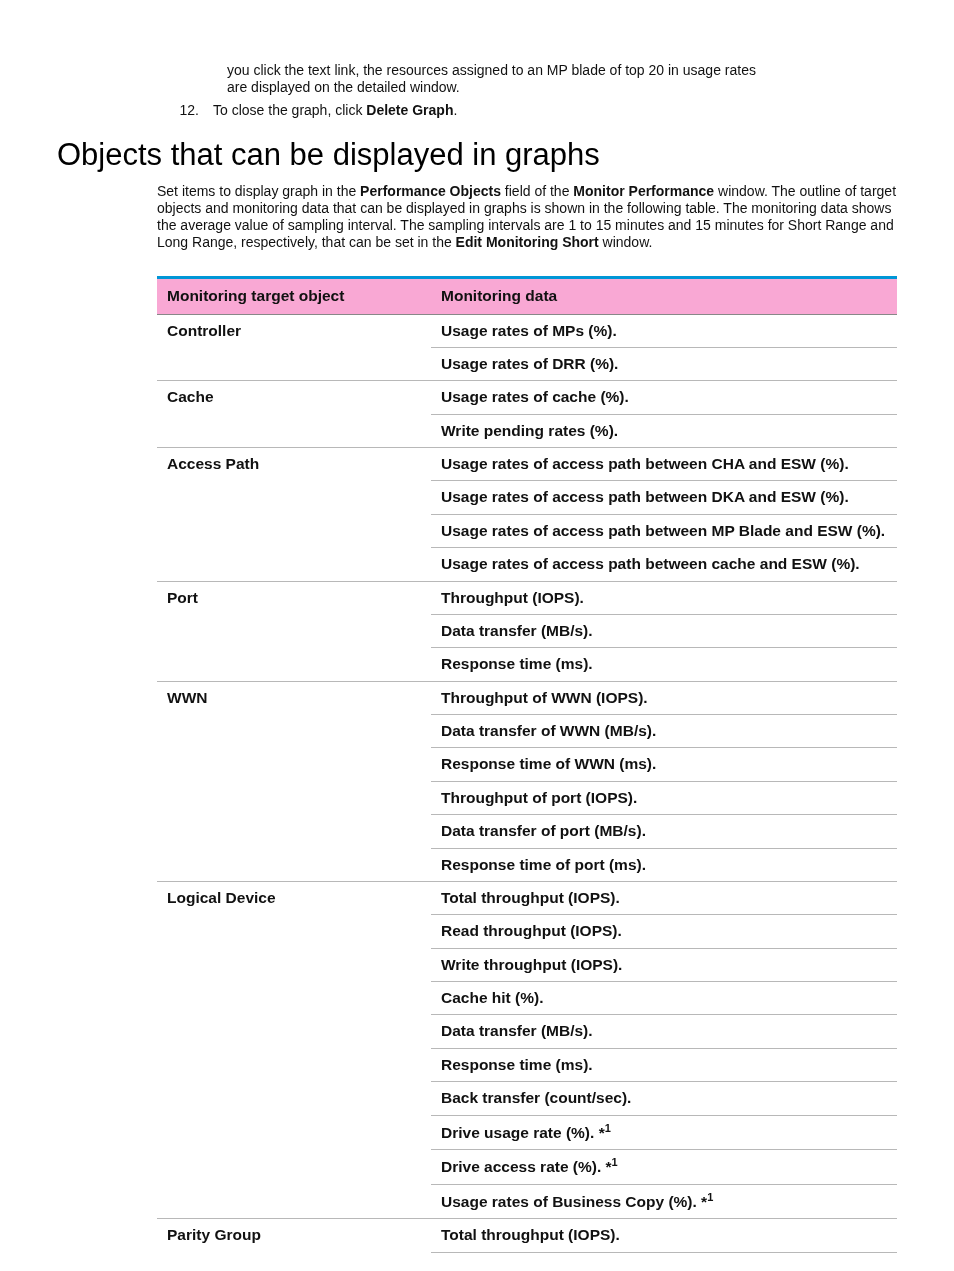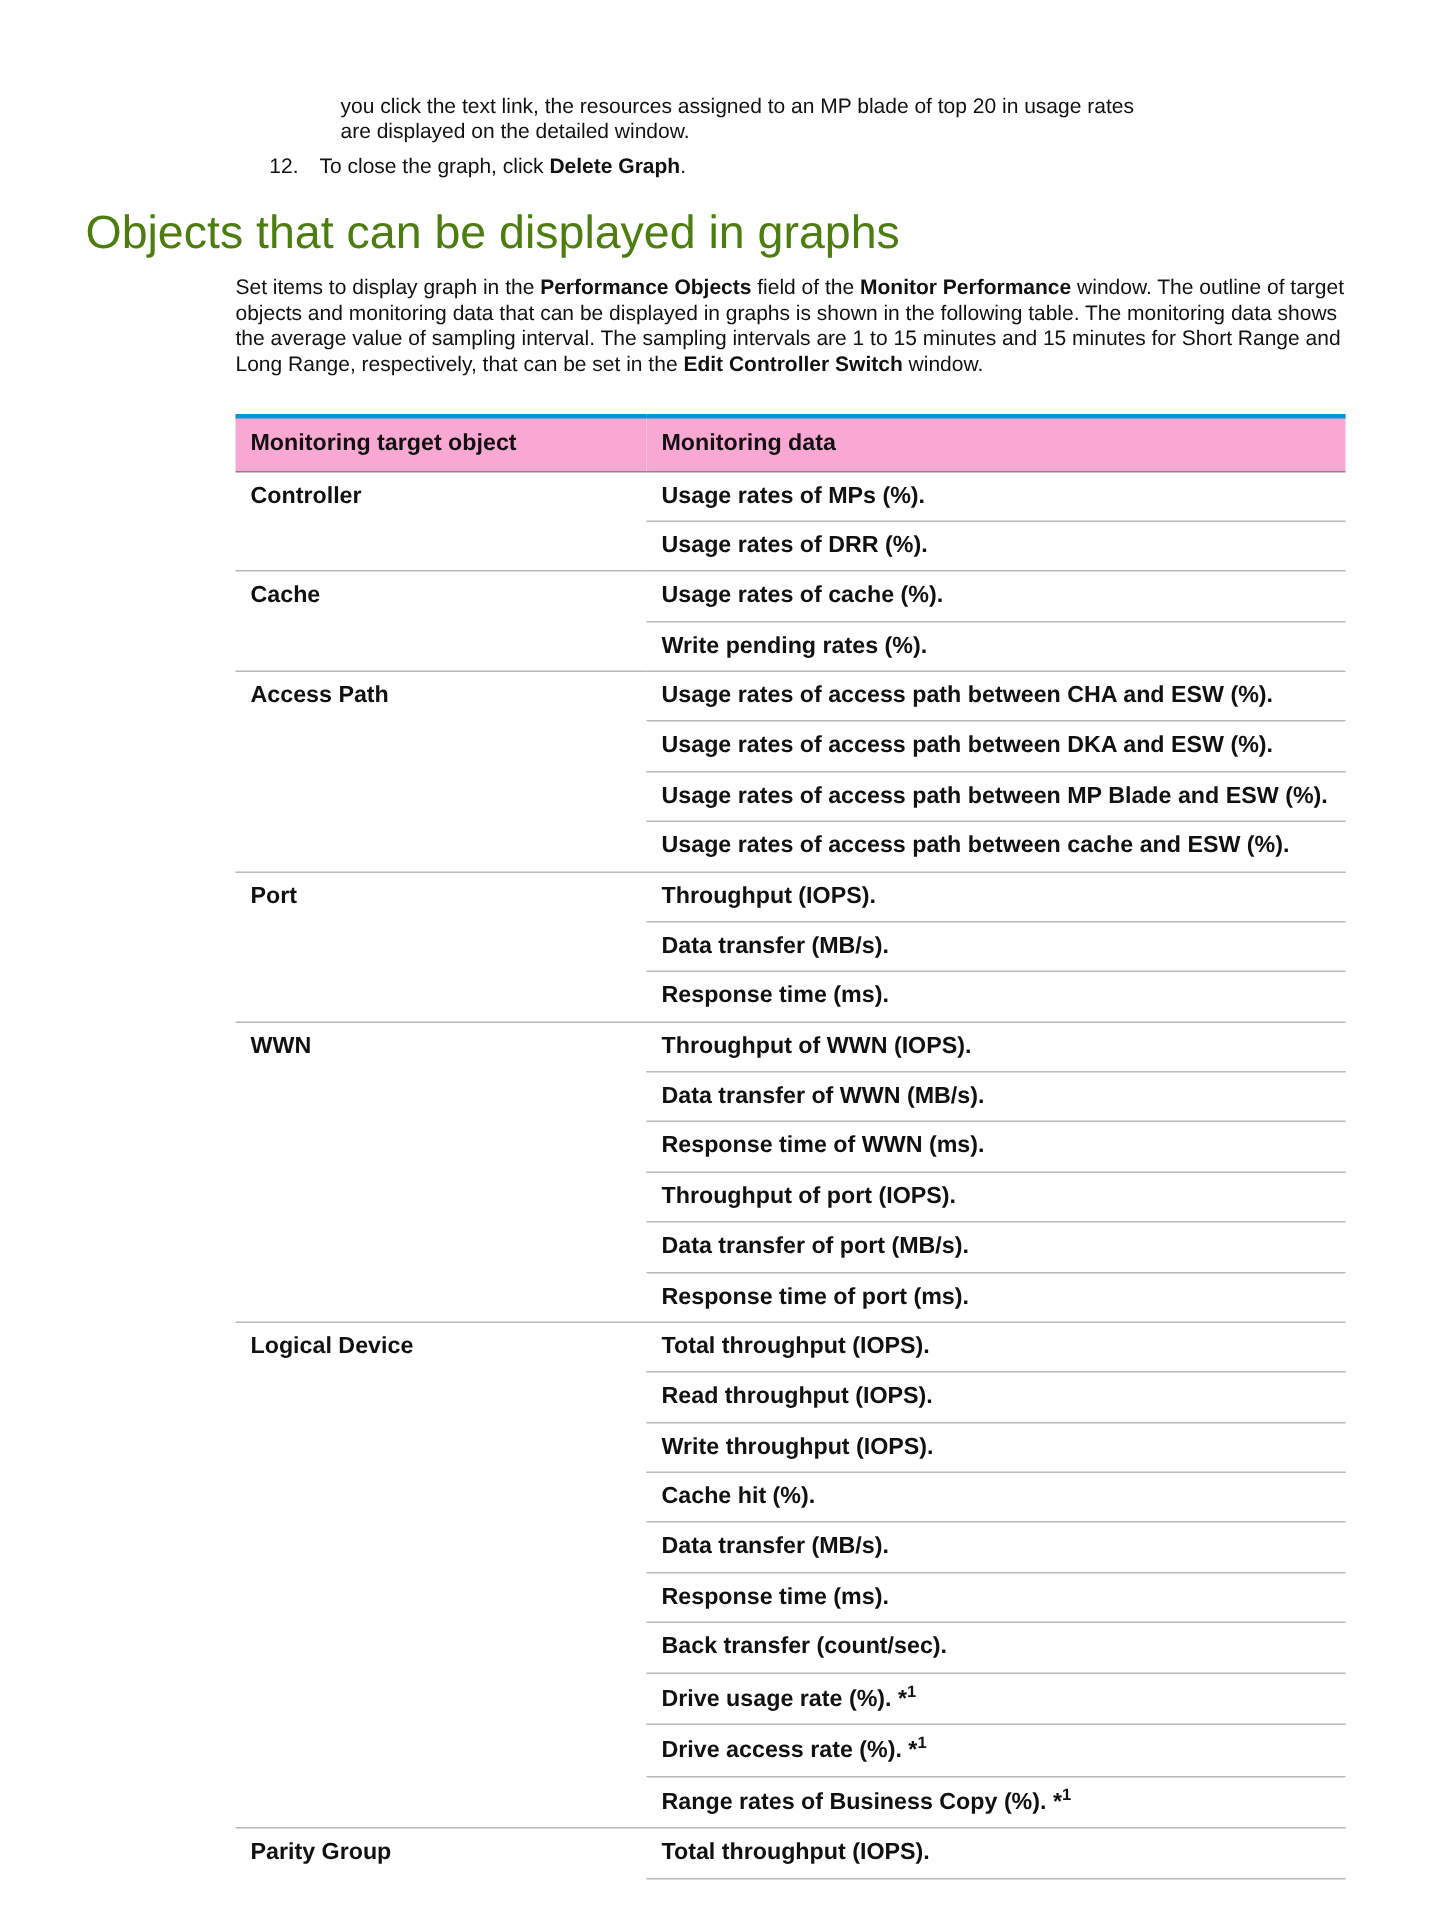--- a/index.html
+++ b/index.html
@@ -31,7 +31,7 @@
   .li-num { width: 42px; flex: none; text-align: right; padding-right: 14px; }
   .bold { font-weight: 700; }
   h2.section {
-    color: #4d7c0f;
+    color: #000000;
     font-weight: 300;
     font-size: 31px;
     margin: 18px 0 10px 0;

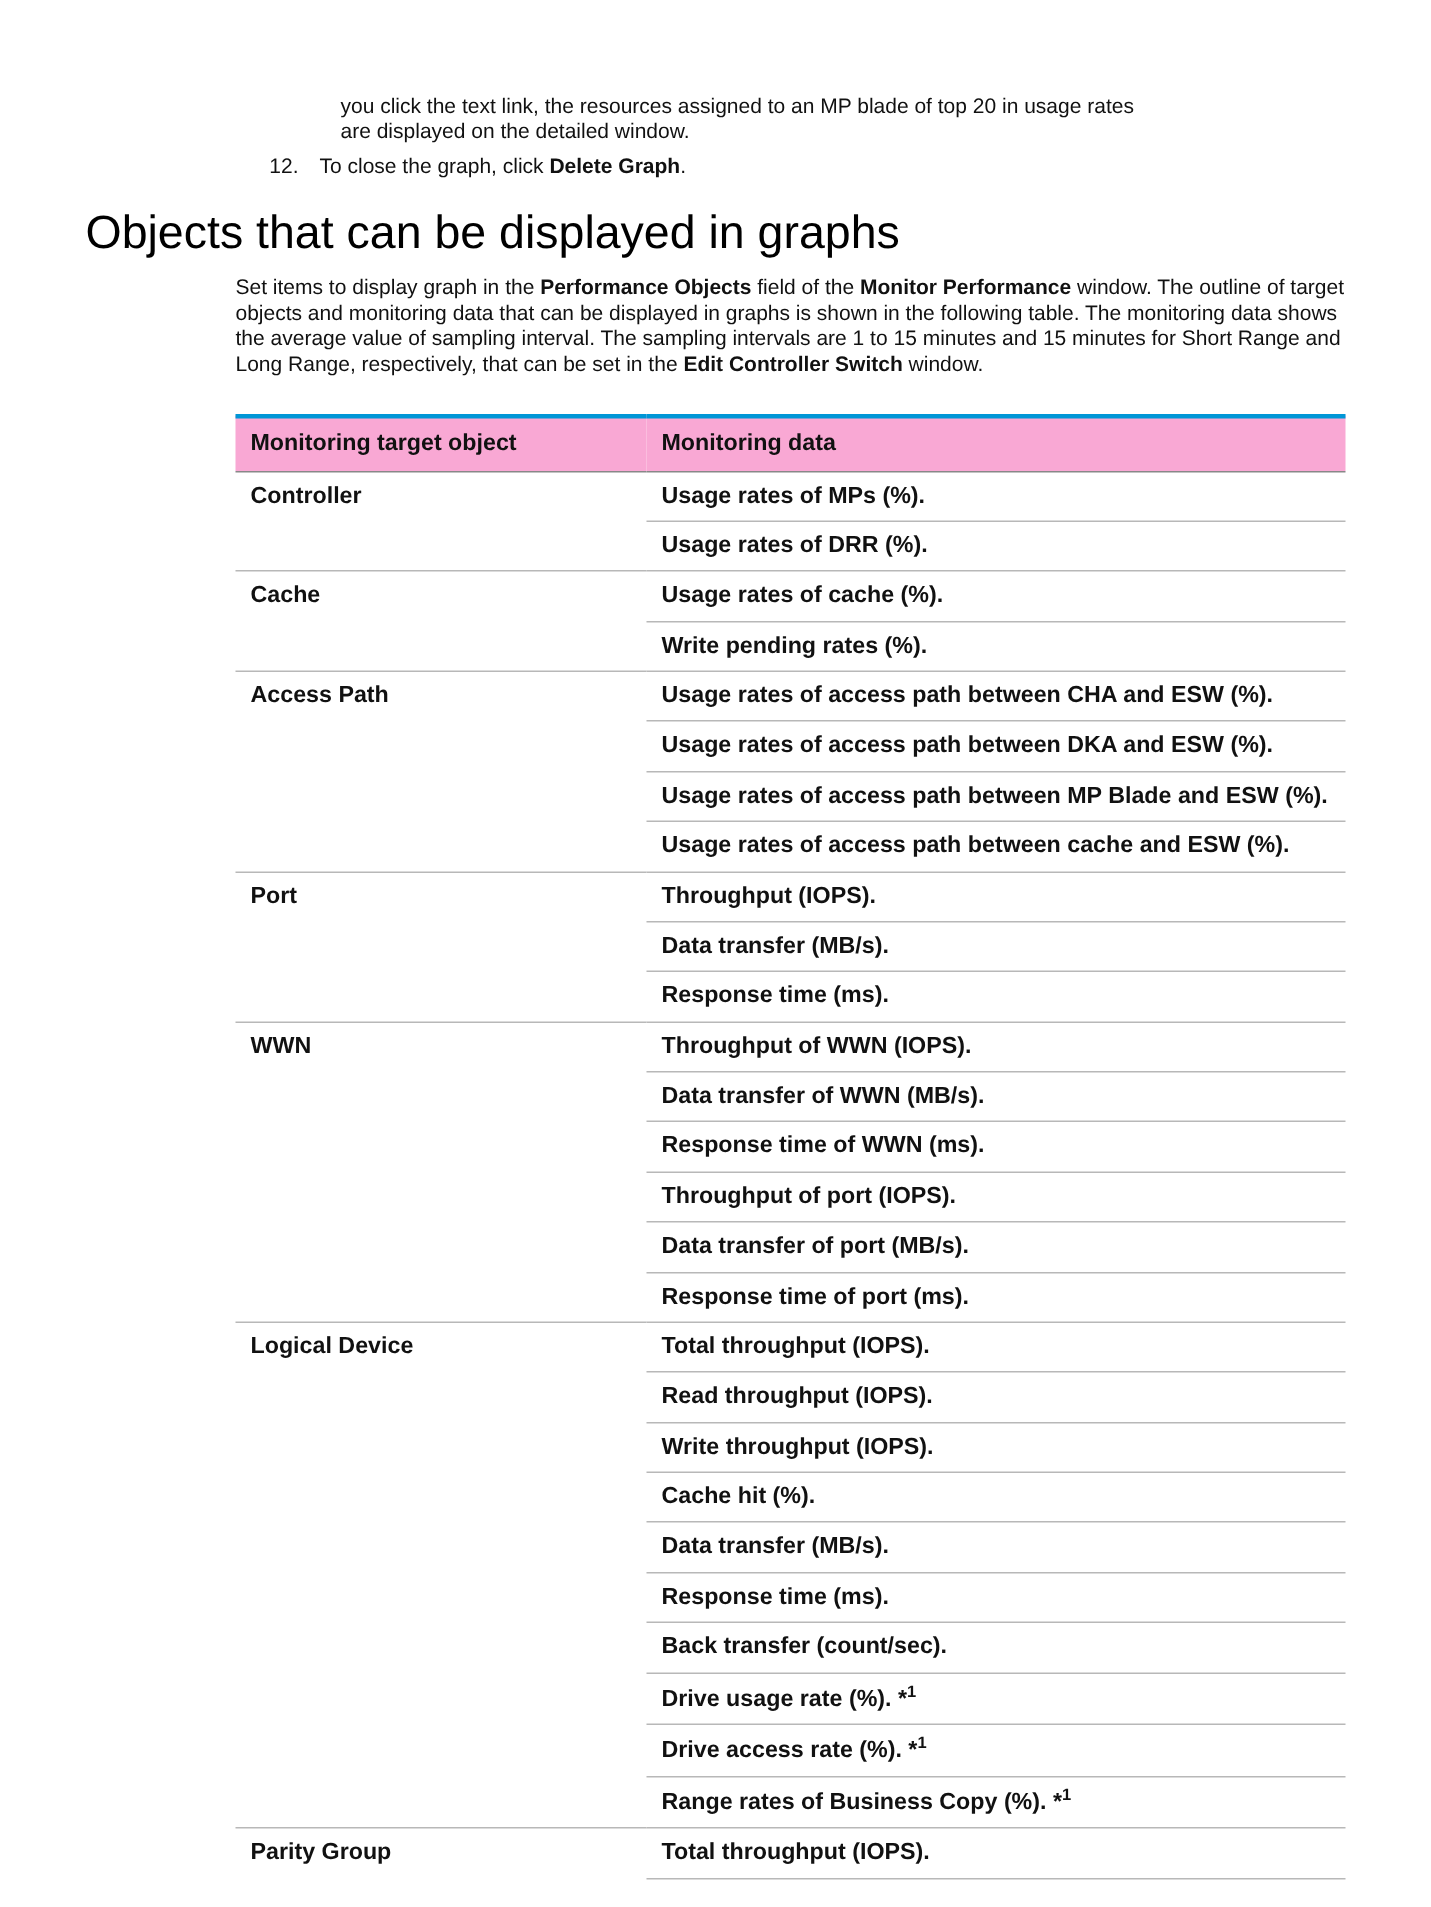--- a/index.html
+++ b/index.html
@@ -86,7 +86,7 @@
 
   <div class="body-text intro">
     <span>Set items to display graph in the </span><span class="bold">Performance Objects</span><span> field of the </span><span class="bold">Monitor Performance</span><span> window.</span>
-    <span>The outline of target objects and monitoring data that can be displayed in graphs is shown in the following table. The monitoring data shows the average value of sampling interval. The sampling intervals are 1 to 15 minutes and 15 minutes for Short Range and Long Range, respectively, that can be set in the </span><span class="bold">Edit Controller Switch</span><span> window.</span>
+    <span>The outline of target objects and monitoring data that can be displayed in graphs is shown in the following table. The monitoring data shows the average value of sampling interval. The sampling intervals are 1 to 15 minutes and 15 minutes for Short Range and Long Range, respectively, that can be set in the </span><span class="bold">Edit Monitoring Short</span><span> window.</span>
   </div>
 
   <table class="data">

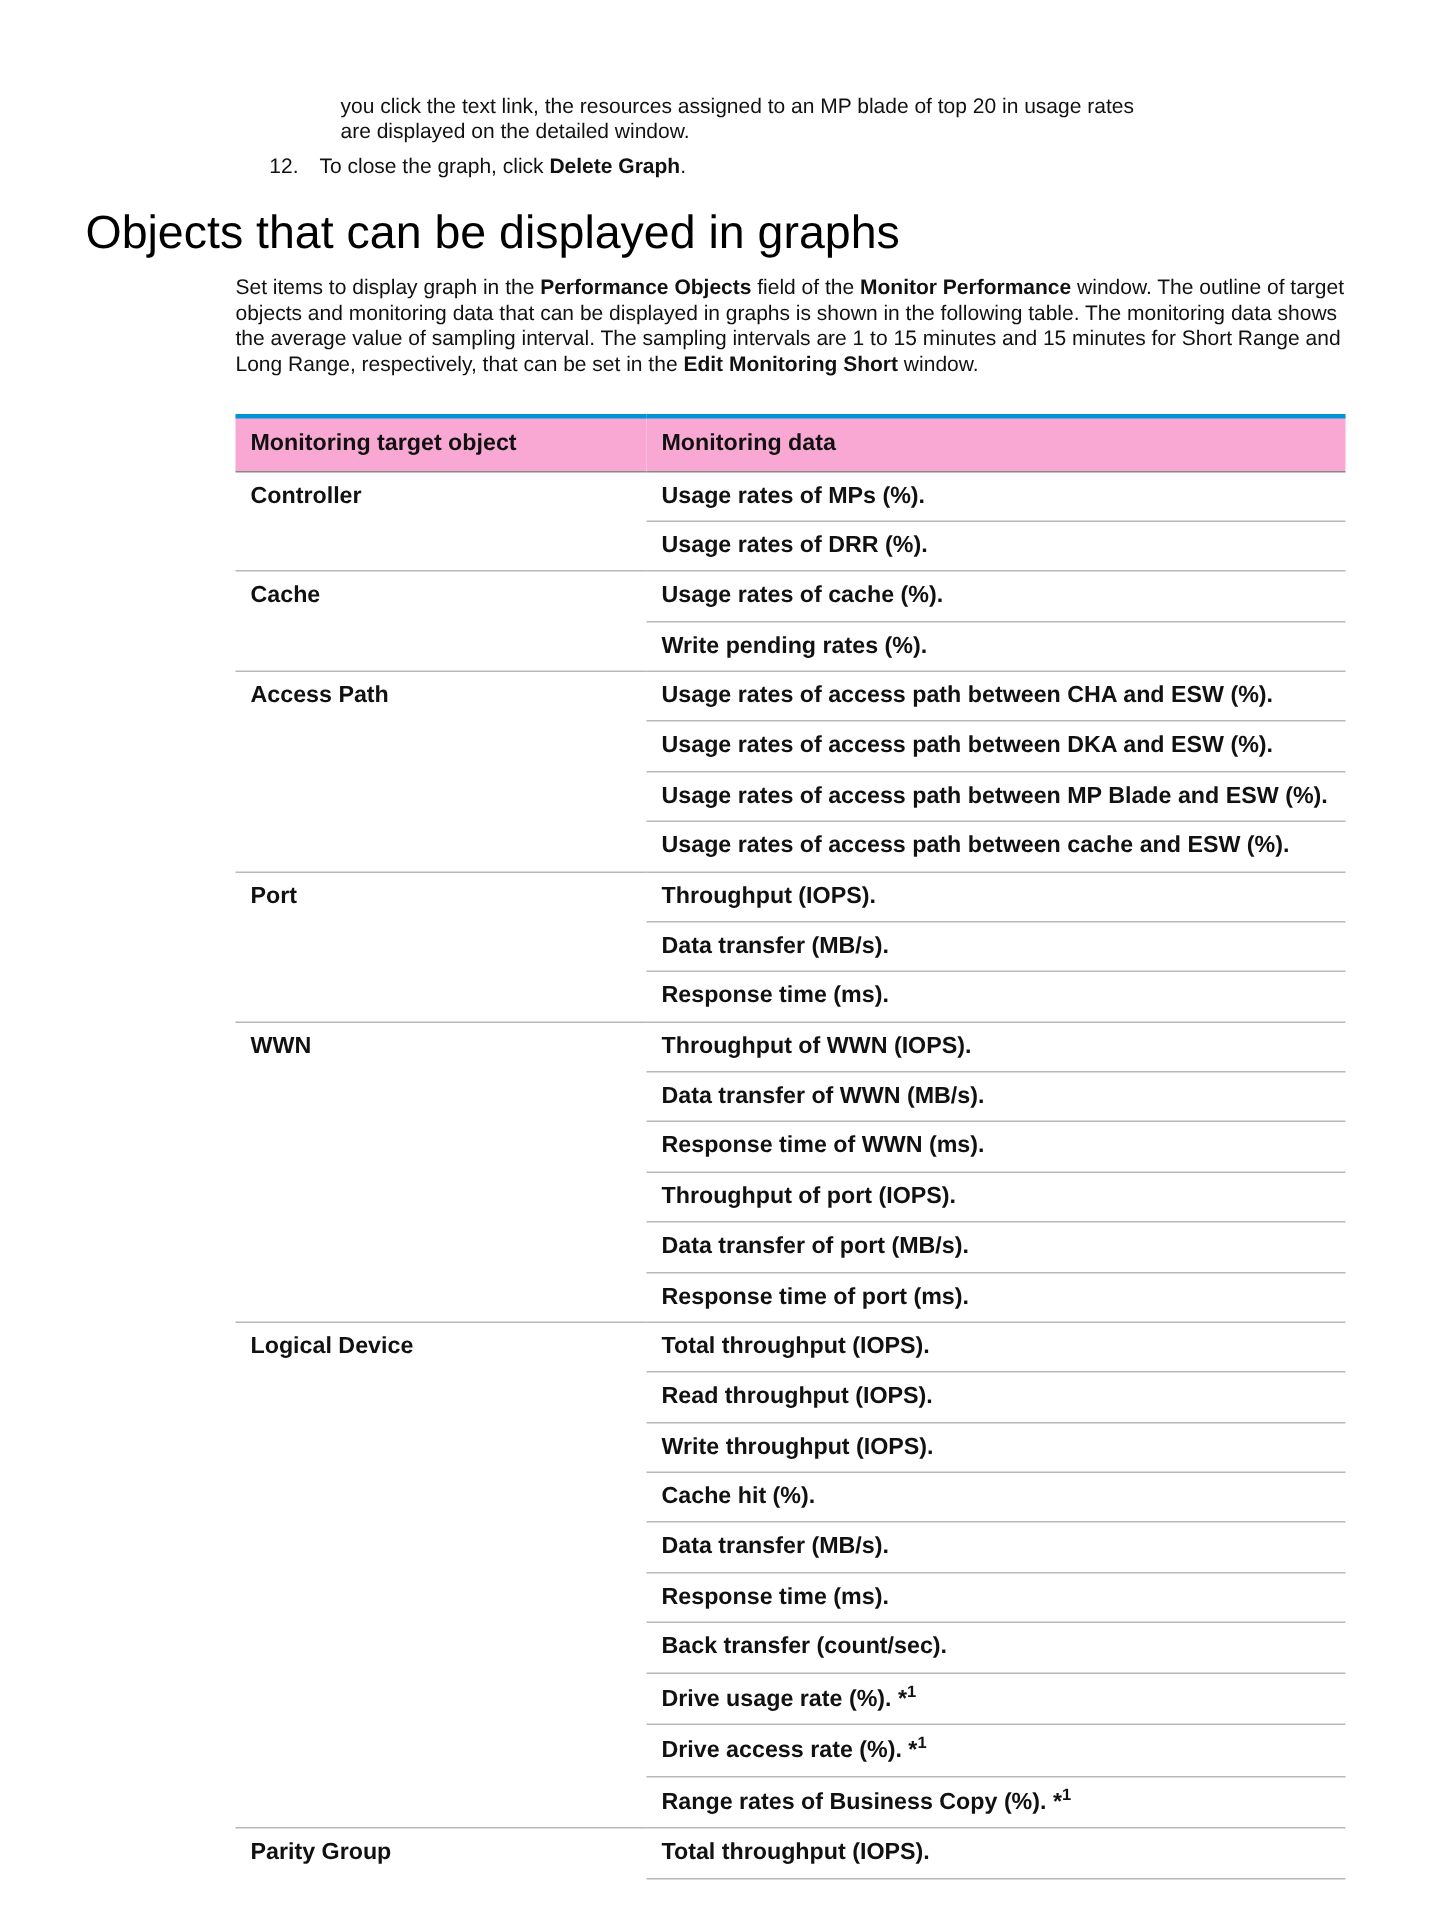--- a/index.html
+++ b/index.html
@@ -203,7 +203,7 @@
         </tr>
         <tr>
           <td class="obj-cell"></td>
-          <td><span>Range rates of Business Copy (%). *</span><span class="sup">1</span></td>
+          <td><span>Usage rates of Business Copy (%). *</span><span class="sup">1</span></td>
         </tr>
         <tr class="noborder-bottom">
           <td class="obj-cell">Parity Group</td>

